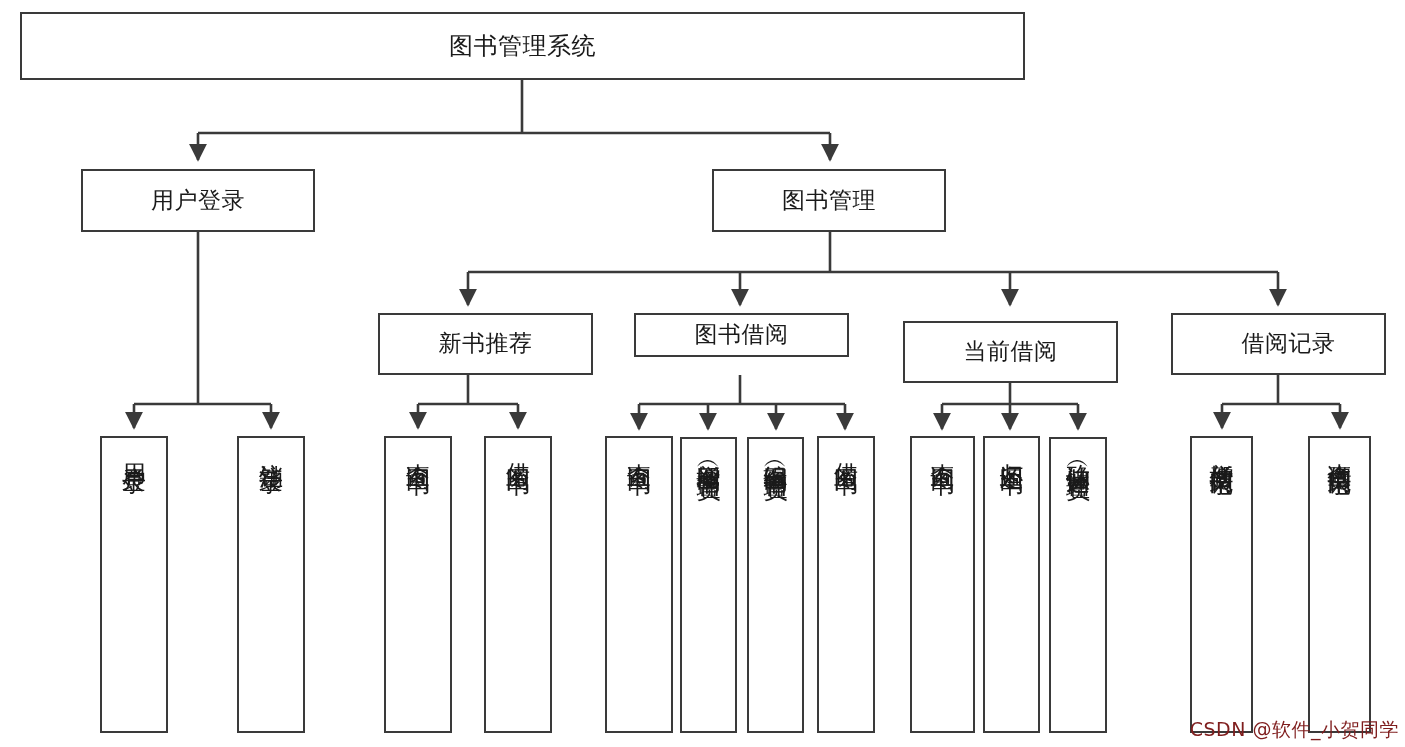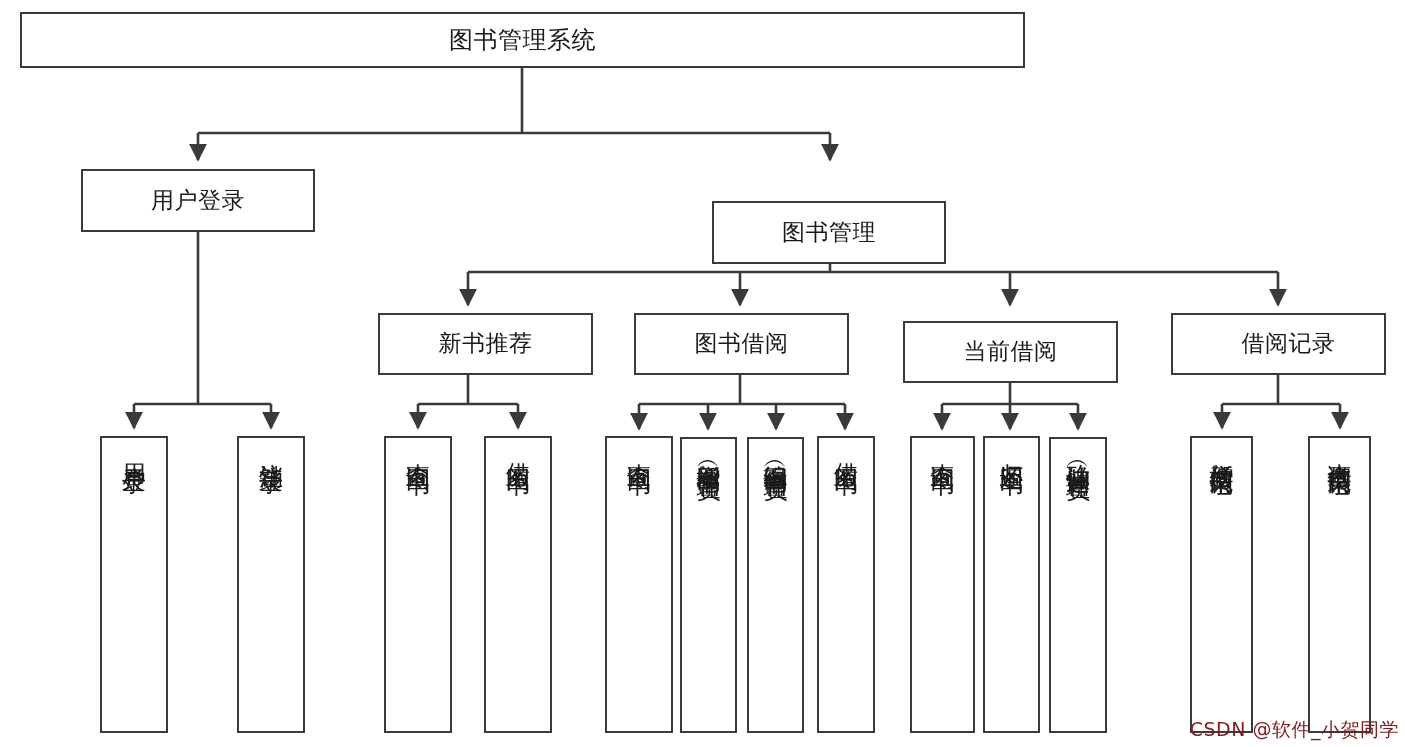--- a/index.html
+++ b/index.html
@@ -131,7 +131,7 @@
     </g>
   </svg>
 
-  <div class="node h title" style="left:20px; top:12px; width:1005px; height:56px;">
+  <div class="node h title" style="left:20px; top:12px; width:1005px; height:68px;">
     <span class="lbl">图书管理系统</span>
   </div>
 

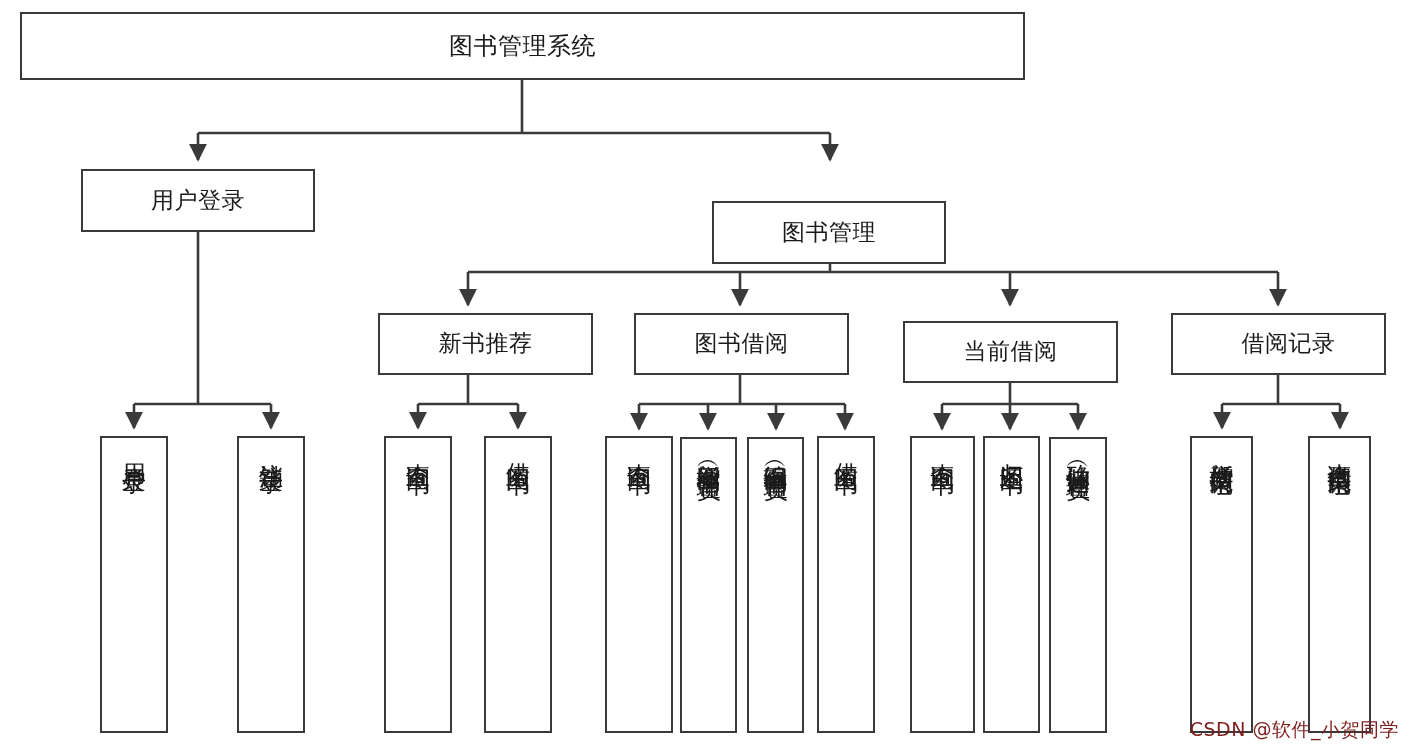--- a/index.html
+++ b/index.html
@@ -138,7 +138,7 @@
   <div class="node h" style="left:81px; top:169px; width:234px; height:63px;">
     <span class="lbl">用户登录</span>
   </div>
-  <div class="node h" style="left:712px; top:169px; width:234px; height:63px;margin-top:32px;">
+  <div class="node h" style="left:712px; top:169px; width:234px; height:63px;">
     <span class="lbl">图书管理</span>
   </div>
 

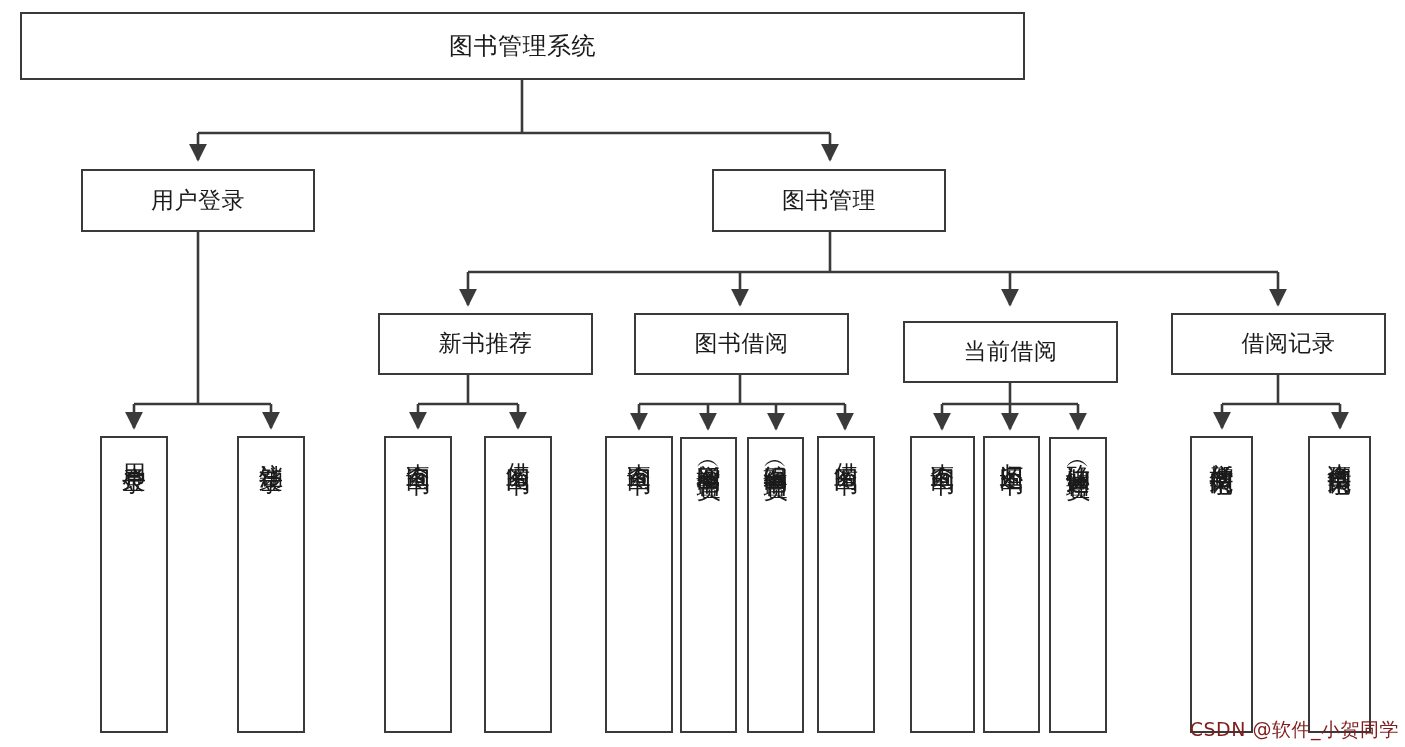--- a/index.html
+++ b/index.html
@@ -145,7 +145,7 @@
   <div class="node h" style="left:378px; top:313px; width:215px; height:62px;">
     <span class="lbl">新书推荐</span>
   </div>
-  <div class="node h" style="left:634px; top:313px; width:215px; height:62px;">
+  <div class="node h" style="left:634px; top:313px; width:215px; height:44px;">
     <span class="lbl">图书借阅</span>
   </div>
   <div class="node h" style="left:903px; top:321px; width:215px; height:62px;">

